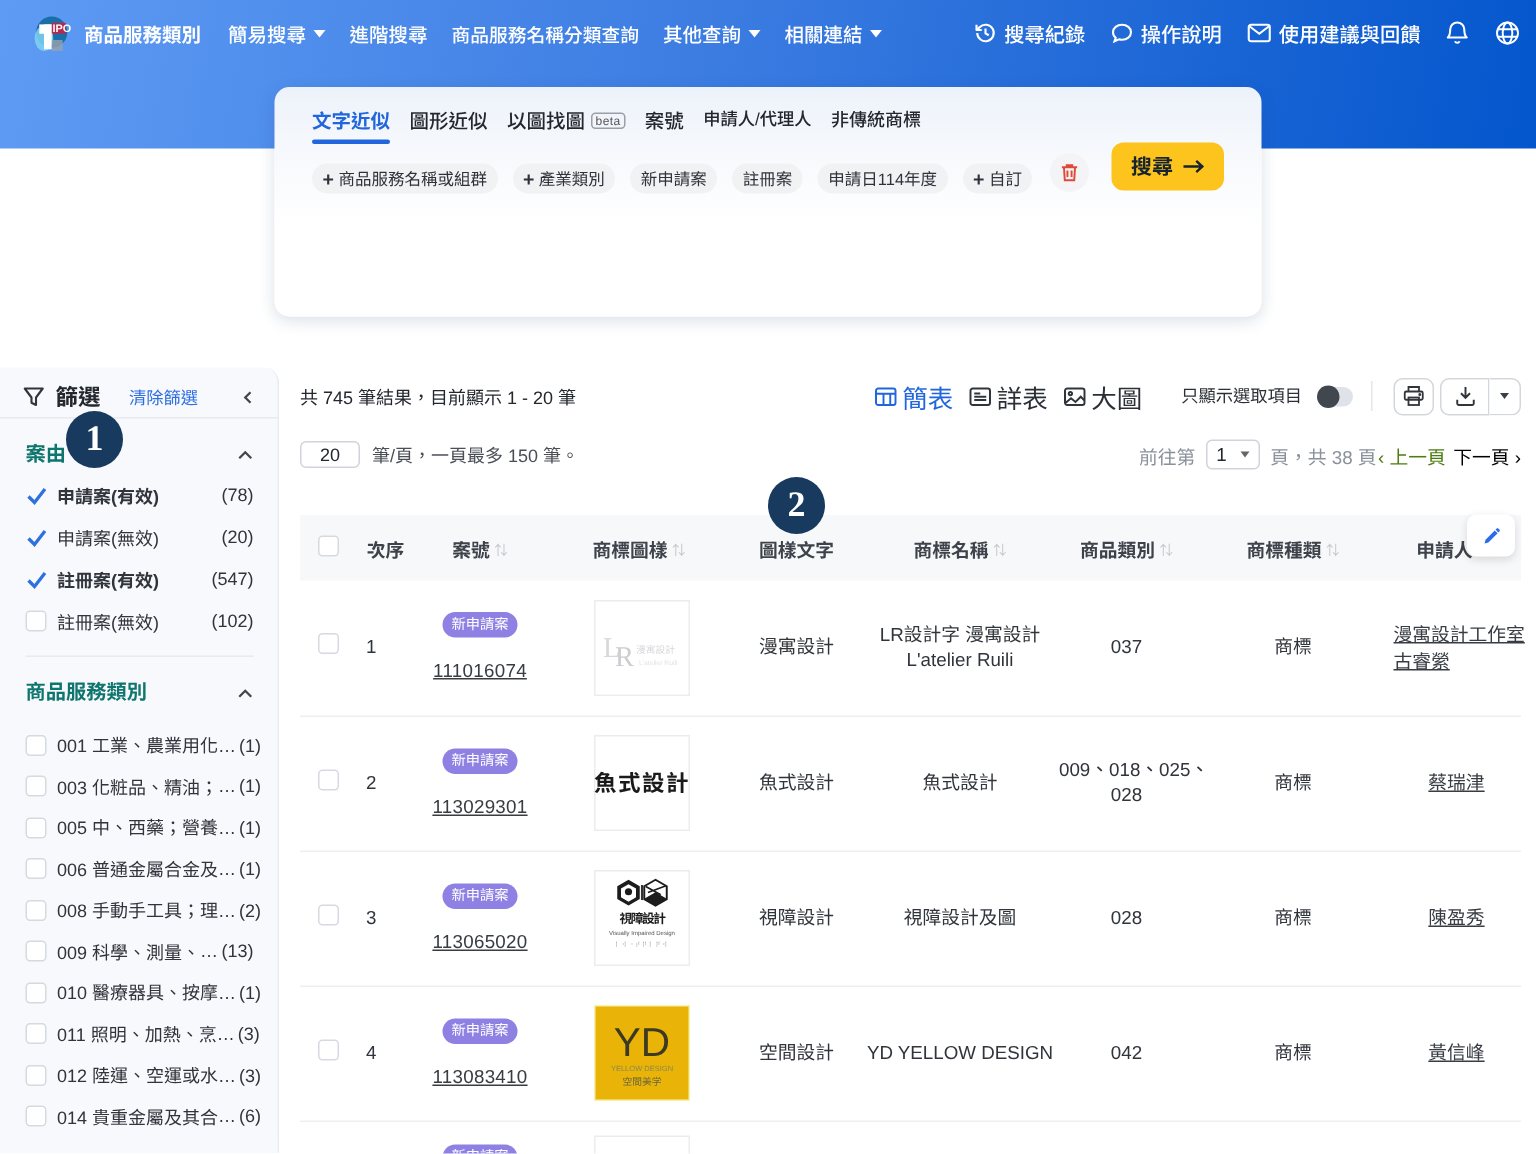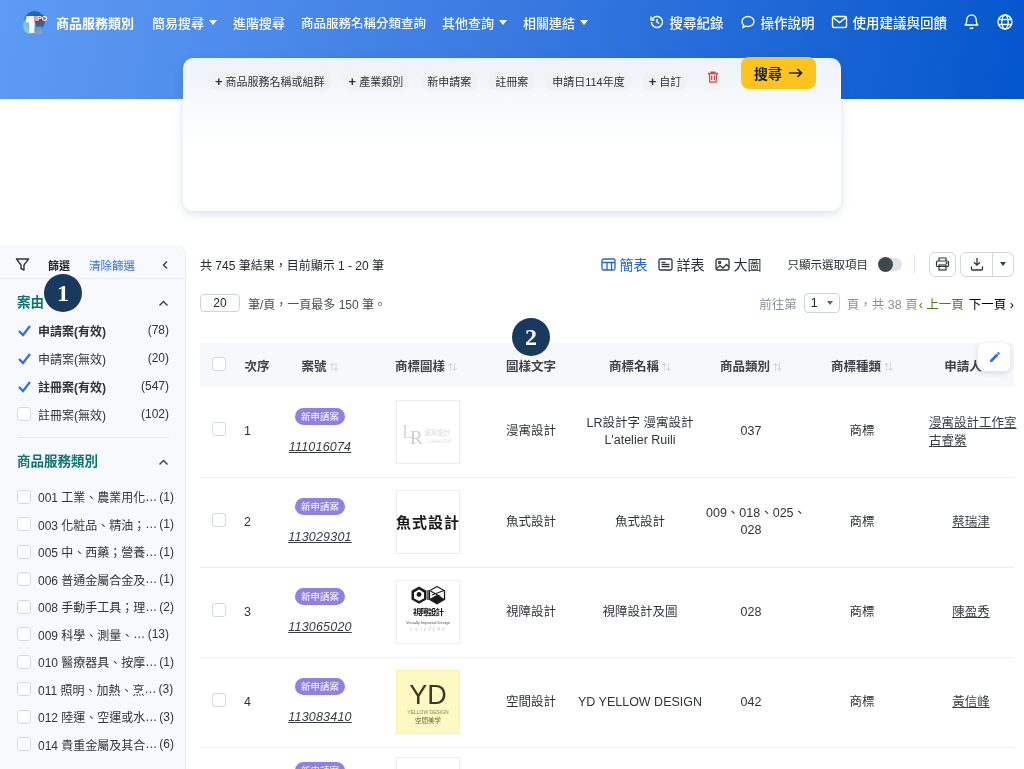--- a/index.html
+++ b/index.html
@@ -183,6 +183,14 @@
   </div>
 </div>
 <div class="card">
+  <div class="tabs">
+    <span class="tab on">文字近似</span>
+    <span class="tab">圖形近似</span>
+    <span class="tab">以圖找圖 <span class="beta">beta</span></span>
+    <span class="tab">案號</span>
+    <span class="tab" style="font-size:11.5px">申請人/代理人</span>
+    <span class="tab" style="font-size:12px">非傳統商標</span>
+  </div>
   <div class="chips">
     <span class="chip"><span class="pl">+</span>商品服務名稱或組群</span>
     <span class="chip"><span class="pl">+</span>產業類別</span>

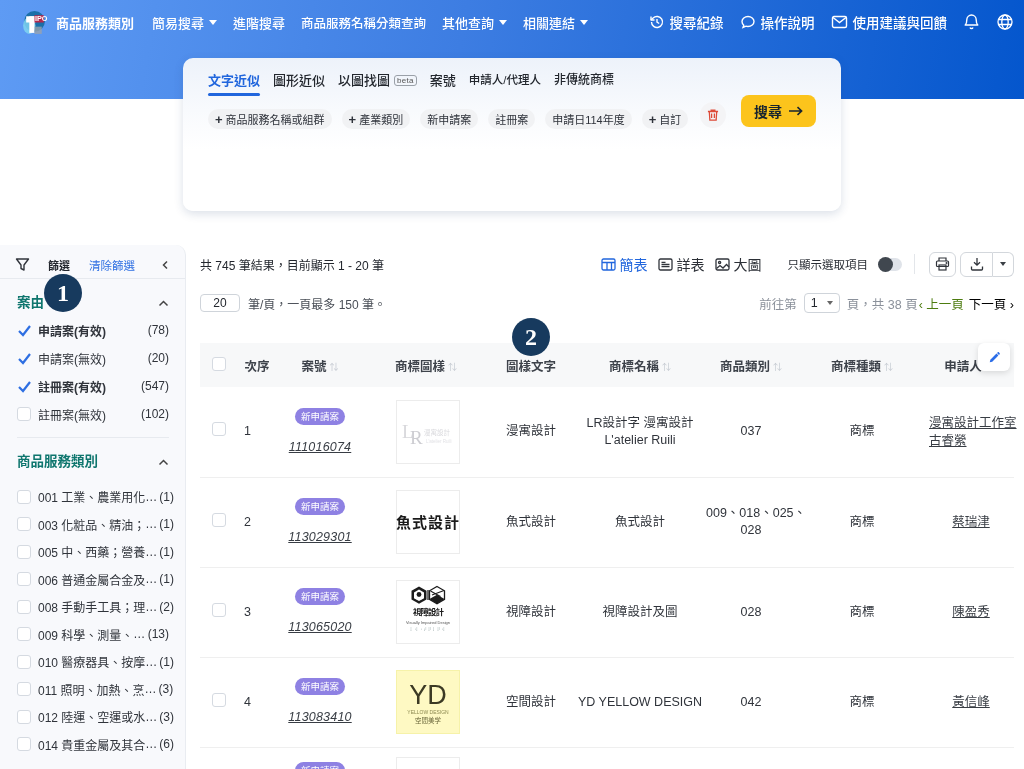--- a/index.html
+++ b/index.html
@@ -34,7 +34,7 @@
 
 .sidebar{position:absolute;left:0;top:245px;width:186px;height:524px;background:#f8f9fc;border-right:1px solid #e9ecf1;border-top-right-radius:10px;}
 .fhead{margin-top:6px;height:28px;display:flex;align-items:center;padding:0 15px;border-bottom:1px solid #e7eaef;}
-.fhead .ft{font-weight:700;font-size:11px;color:#23272e;margin-left:18px;}
+.fhead .ft{font-weight:700;font-size:15px;color:#23272e;margin-left:7px;}
 .fhead .clr{color:#2e6fe2;font-size:11.5px;margin-left:19px;}
 .fhead .col{margin-left:auto;color:#555;display:flex;}
 .sec{padding:0 16px 0 17px;}

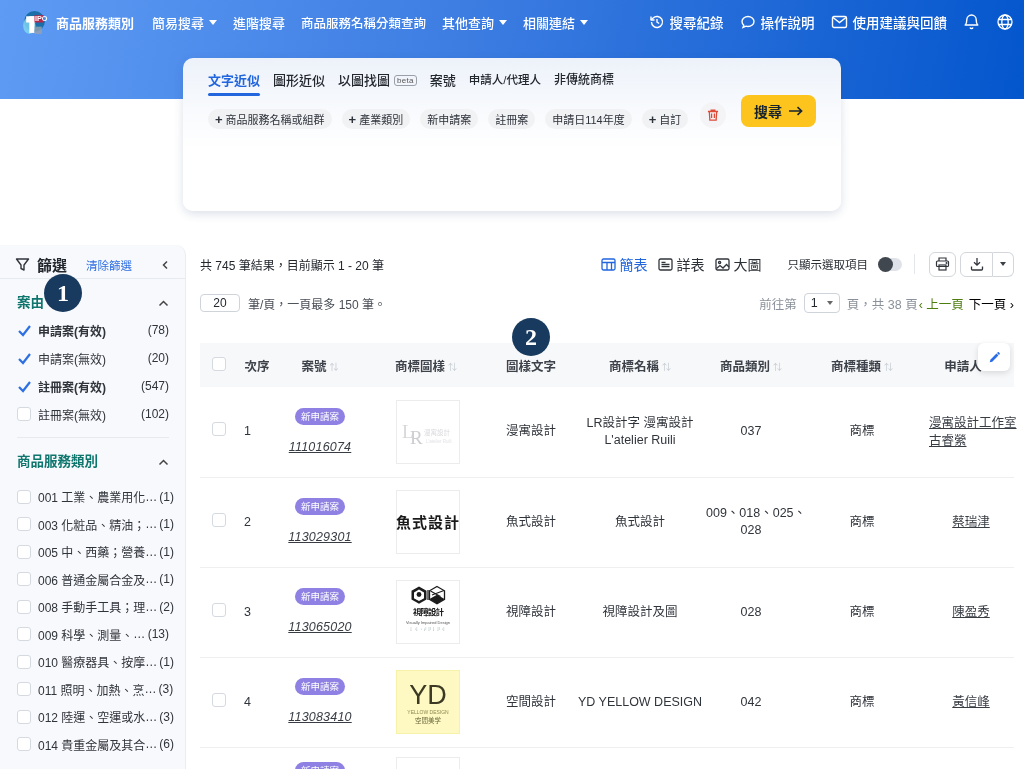--- a/index.html
+++ b/index.html
@@ -54,7 +54,7 @@
 .main{position:absolute;left:200px;top:245px;width:814px;}
 .mrow1{display:flex;align-items:center;margin-top:11px;height:16px;font-size:12px;color:#23272e;}
 .views{margin-left:auto;display:flex;align-items:center;font-size:12px;color:#2b2f36;}
-.vi{display:flex;align-items:center;gap:4px;margin-left:10px;font-size:14px;}
+.vi{display:flex;align-items:center;gap:4px;margin-left:10px;font-size:17px;}
 .vi.on{color:#2166dd;}
 .toggles{display:flex;align-items:center;margin-left:26px;gap:11px;font-size:11.5px;}
 .switch{width:23px;height:13px;border-radius:8px;background:#dfe3e9;position:relative;}

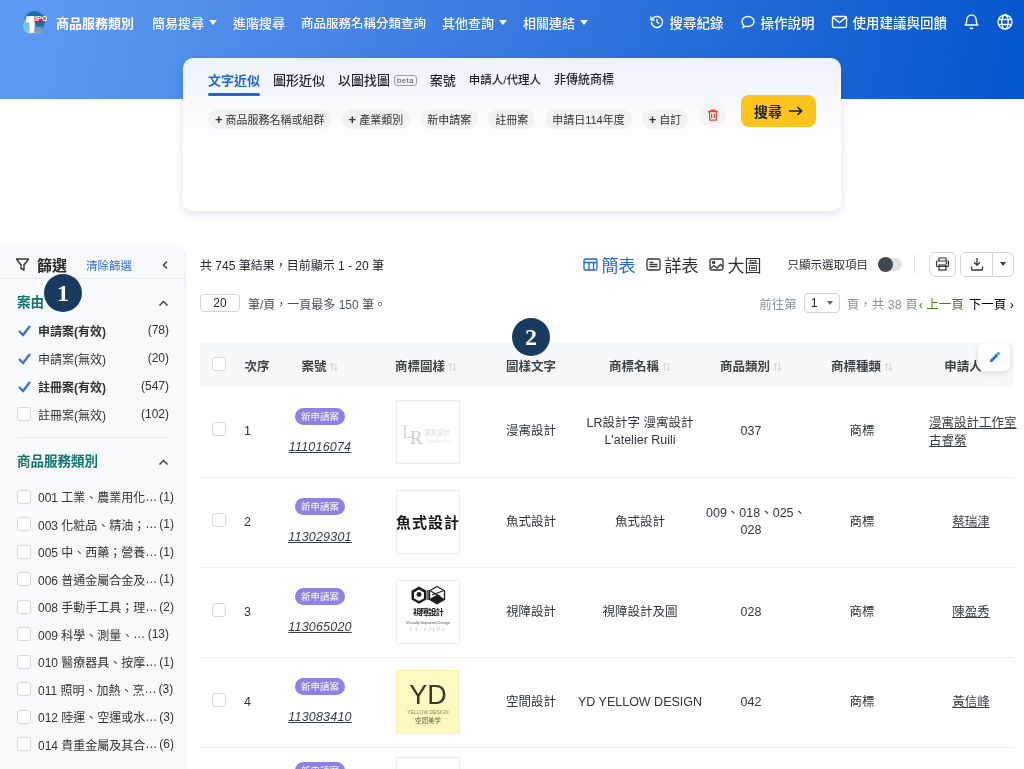--- a/index.html
+++ b/index.html
@@ -77,7 +77,7 @@
 .sort{display:inline-block;margin-left:3px;color:#c2c7cf;font-size:9px;position:relative;top:-1px;font-weight:400;}
 .tcb{width:14px;height:14px;border:1px solid #d5dae1;border-radius:3px;background:#fff;display:inline-block;}
 .badge{display:inline-block;background:#8e81e3;color:#fff;font-size:9.5px;border-radius:9px;padding:2px 6px;line-height:13px;}
-.cnum{display:inline-block;margin-top:14px;color:#383d44;text-decoration:underline;font-size:12.5px;letter-spacing:.2px;font-style:italic;}
+.cnum{display:inline-block;margin-top:14px;color:#383d44;text-decoration:underline;font-size:12.5px;letter-spacing:.2px;}
 .timg{width:64px;height:64px;border:1px solid #ececec;background:#fff;display:inline-flex;align-items:center;justify-content:center;vertical-align:middle;margin-left:4px;}
 .app{color:#383d44;text-decoration:underline;line-height:18px;}
 .ed{position:absolute;right:4px;top:0;width:32px;height:28px;background:#fff;border-radius:6px;box-shadow:0 2px 6px rgba(0,0,0,.13);display:flex;align-items:center;justify-content:center;}

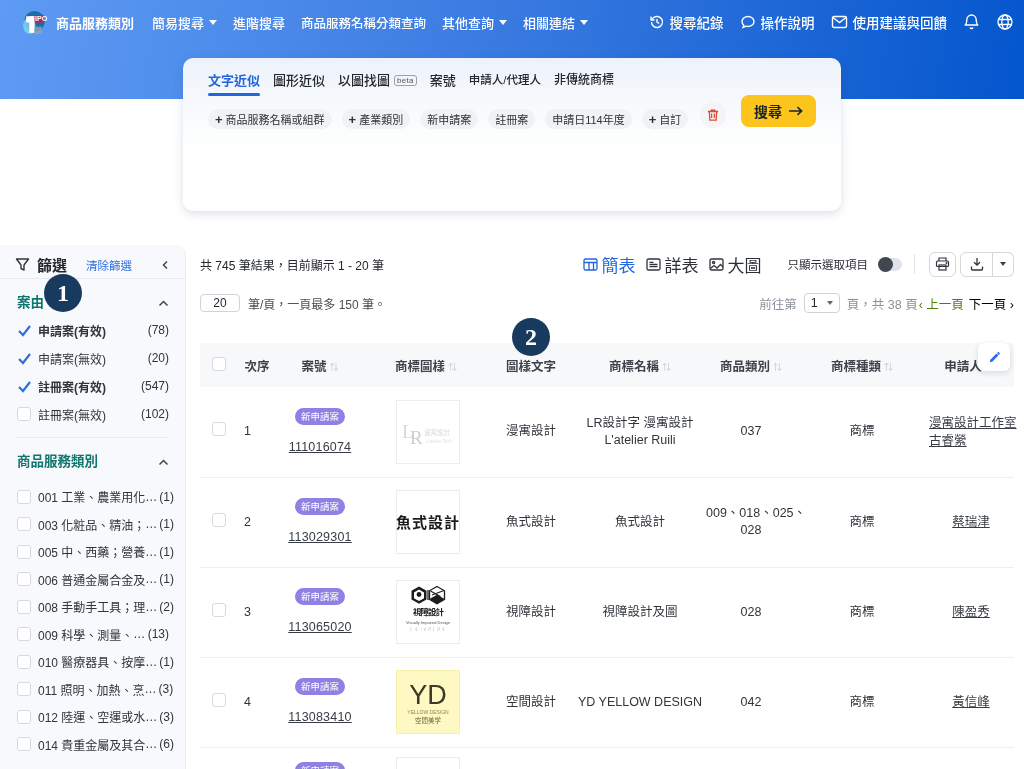--- a/index.html
+++ b/index.html
@@ -344,7 +344,7 @@
         <td><span class="tcb"></span></td>
         <td class="ci">4</td>
         <td><span class="badge">新申請案</span><br><a class="cnum">113083410</a></td>
-        <td><span class="timg" style="background:#fef9c3;border-color:#f6f2a9">
+        <td><span class="timg" style="background:#eab308;border-color:#f6f2a9">
               <svg width="62" height="62" viewBox="0 0 62 62">
                 <text x="31" y="33" text-anchor="middle" font-size="27" fill="#3c3a24">YD</text>
                 <text x="31" y="43" text-anchor="middle" font-size="5" fill="#8c884f">YELLOW DESIGN</text>

